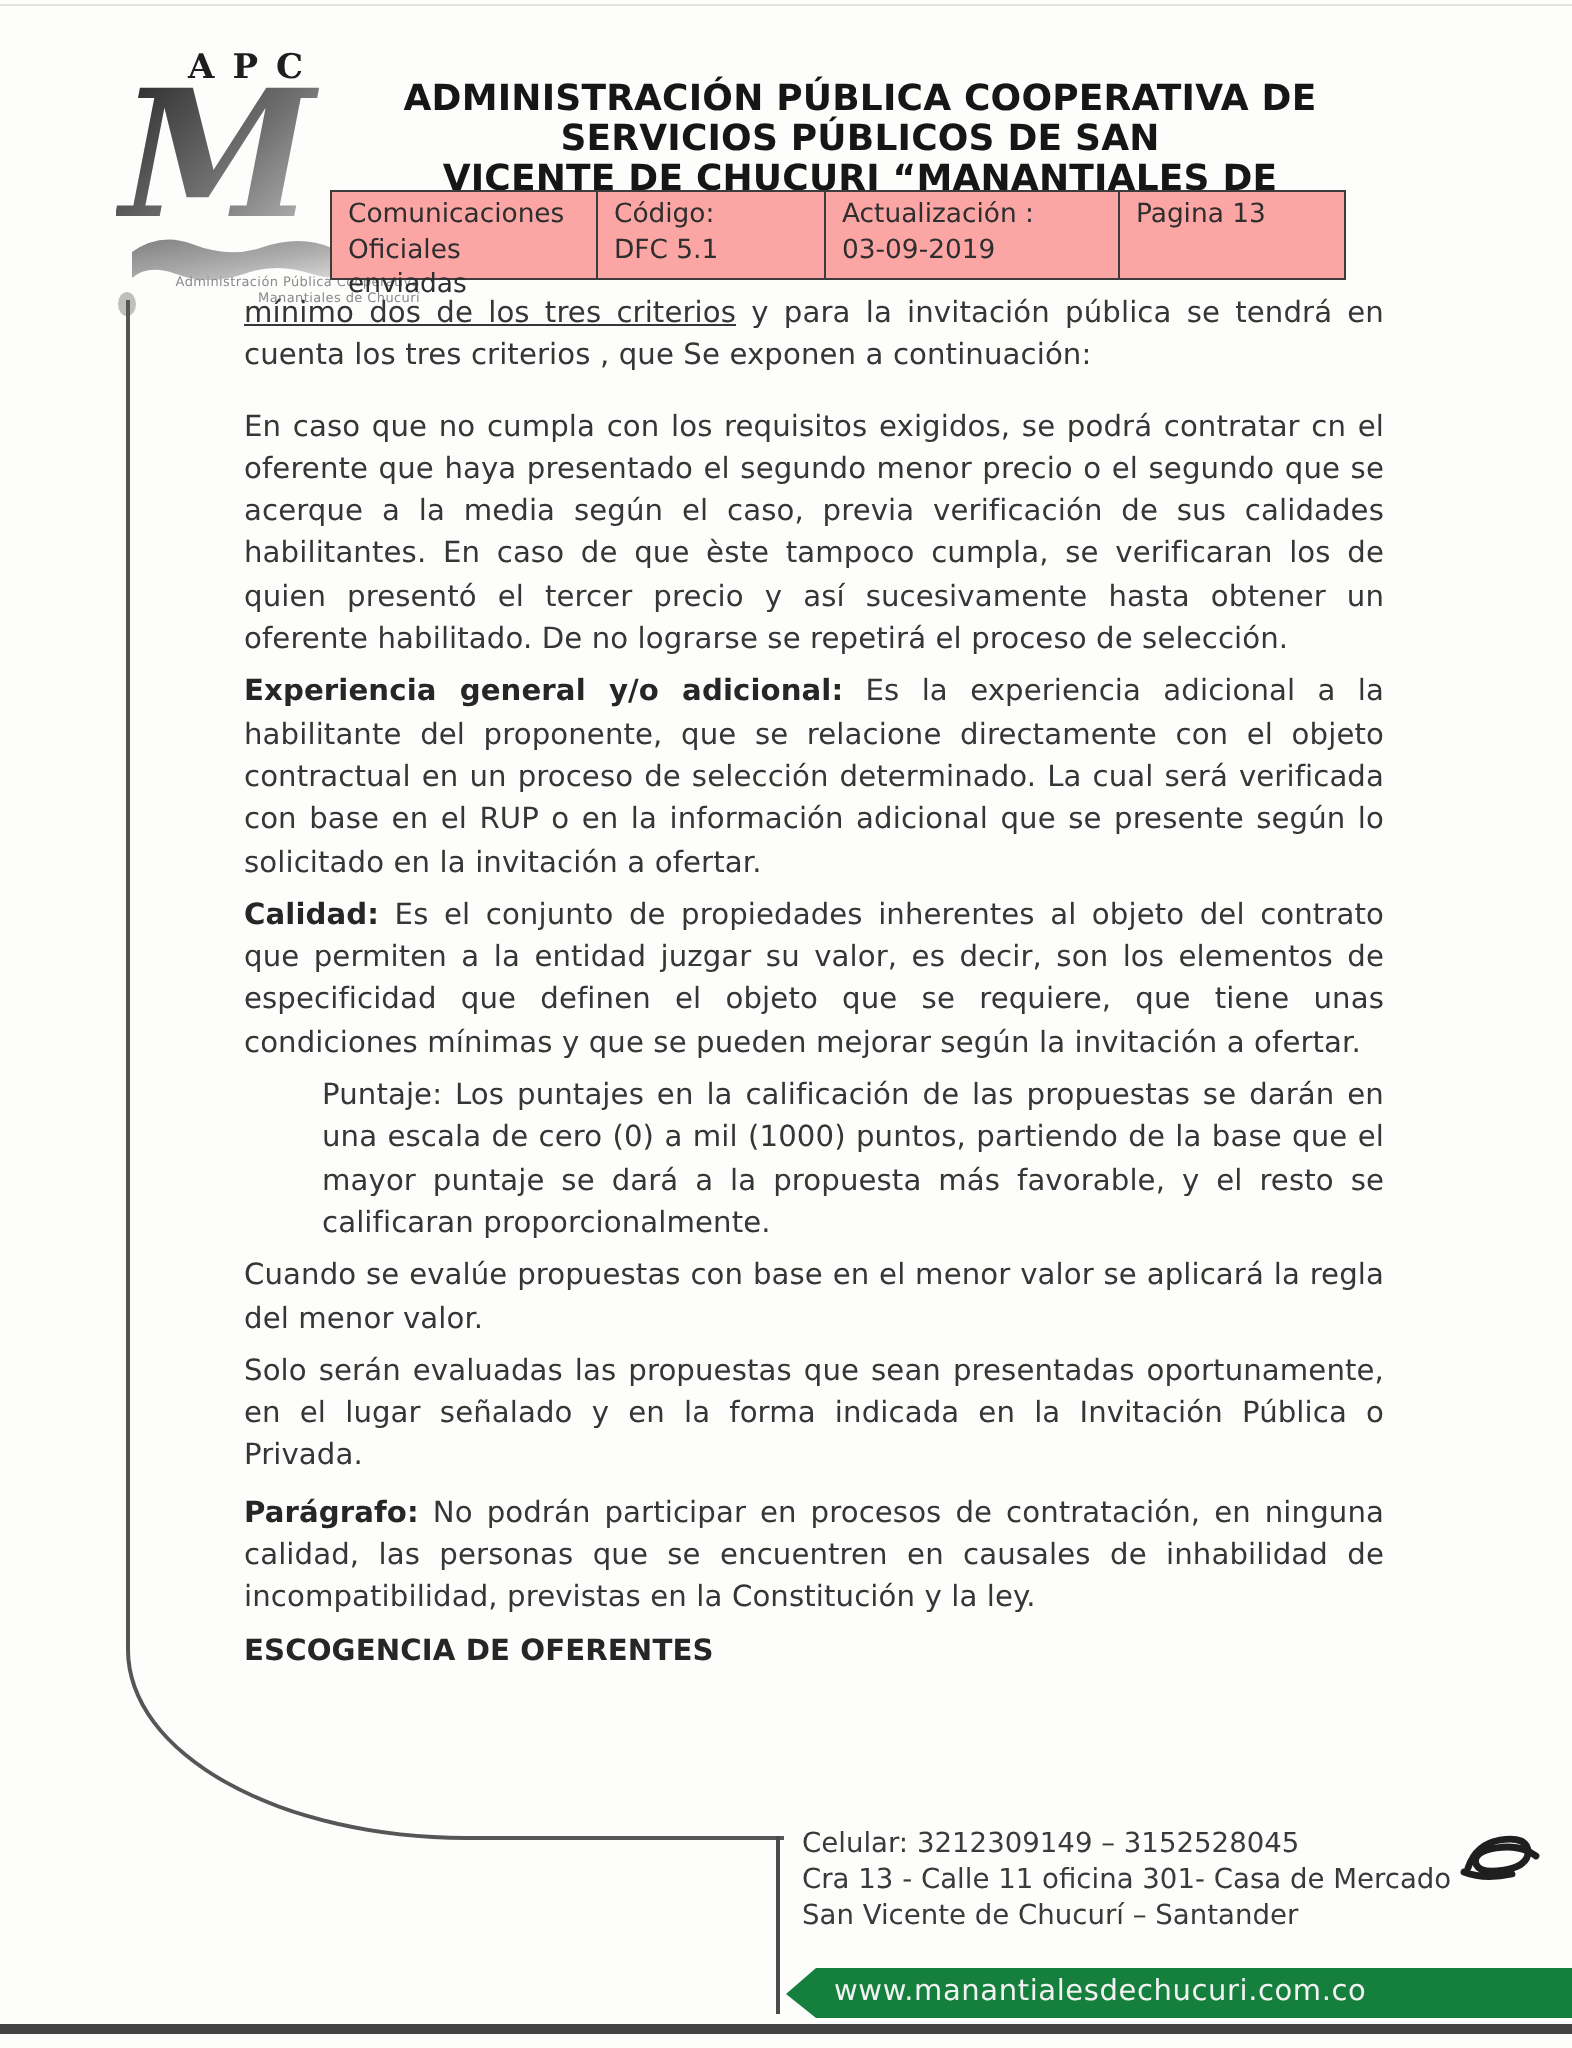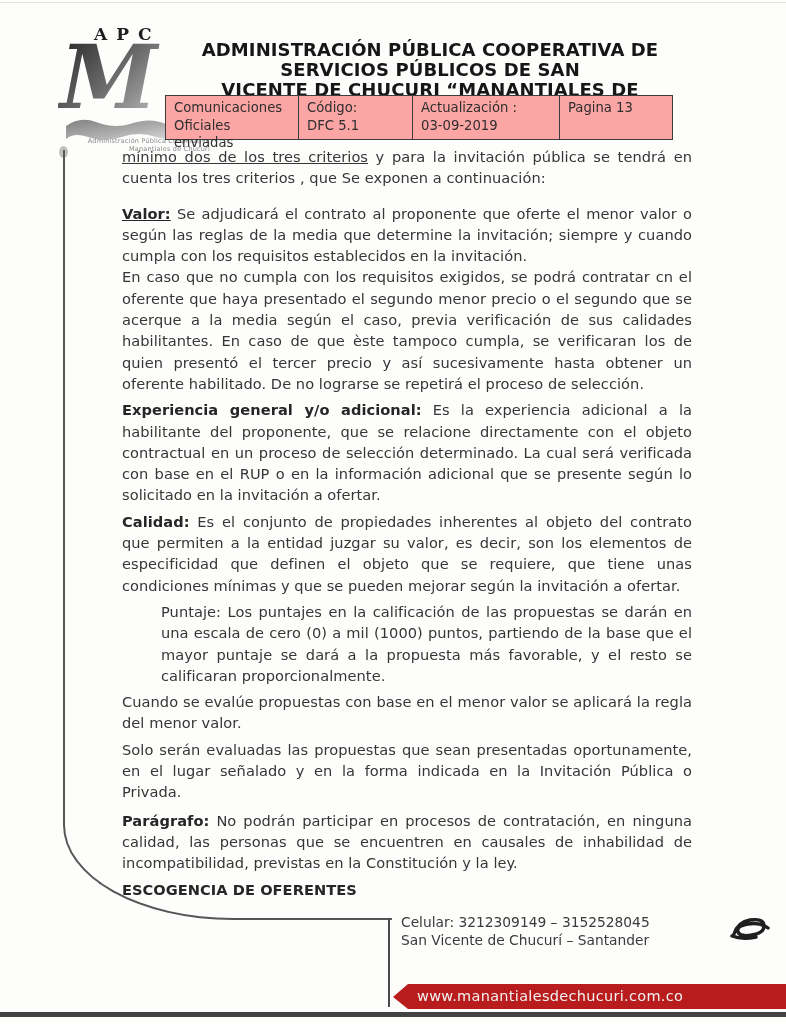--- a/index.html
+++ b/index.html
@@ -131,7 +131,6 @@
 
   <div class="body-text" id="body-text">
       <div class="para" style="margin-bottom: 14px;"><span class="u">mínimo dos de los tres criterios</span> y para la invitación pública se tendrá en cuenta los tres criterios , que Se exponen a continuación:</div>
-      <div class="para" style="margin-bottom: 0px;"><b class="u">Valor:</b> Se adjudicará el contrato al proponente que oferte el menor valor o según las reglas de la media que determine la invitación; siempre y cuando cumpla con los requisitos establecidos en la invitación.</div>
       <div class="para" style="margin-bottom: 5px;">En caso que no cumpla con los requisitos exigidos, se podrá contratar cn el oferente que haya presentado el segundo menor precio o el segundo que se acerque a la media según el caso, previa verificación de sus calidades habilitantes. En caso de que èste tampoco cumpla, se verificaran los de quien presentó el tercer precio y así sucesivamente hasta obtener un oferente habilitado. De no lograrse se repetirá el proceso de selección.</div>
       <div class="para" style="margin-bottom: 5px;"><b>Experiencia general y/o adicional:</b> Es la experiencia adicional a la habilitante del proponente, que se relacione directamente con el objeto contractual en un proceso de selección determinado. La cual será verificada con base en el RUP o en la información adicional que se presente según lo solicitado en la invitación a ofertar.</div>
       <div class="para" style="margin-bottom: 5px;"><b>Calidad:</b> Es el conjunto de propiedades inherentes al objeto del contrato que permiten a la entidad juzgar su valor, es decir, son los elementos de especificidad que definen el objeto que se requiere, que tiene unas condiciones mínimas y que se pueden mejorar según la invitación a ofertar.</div>

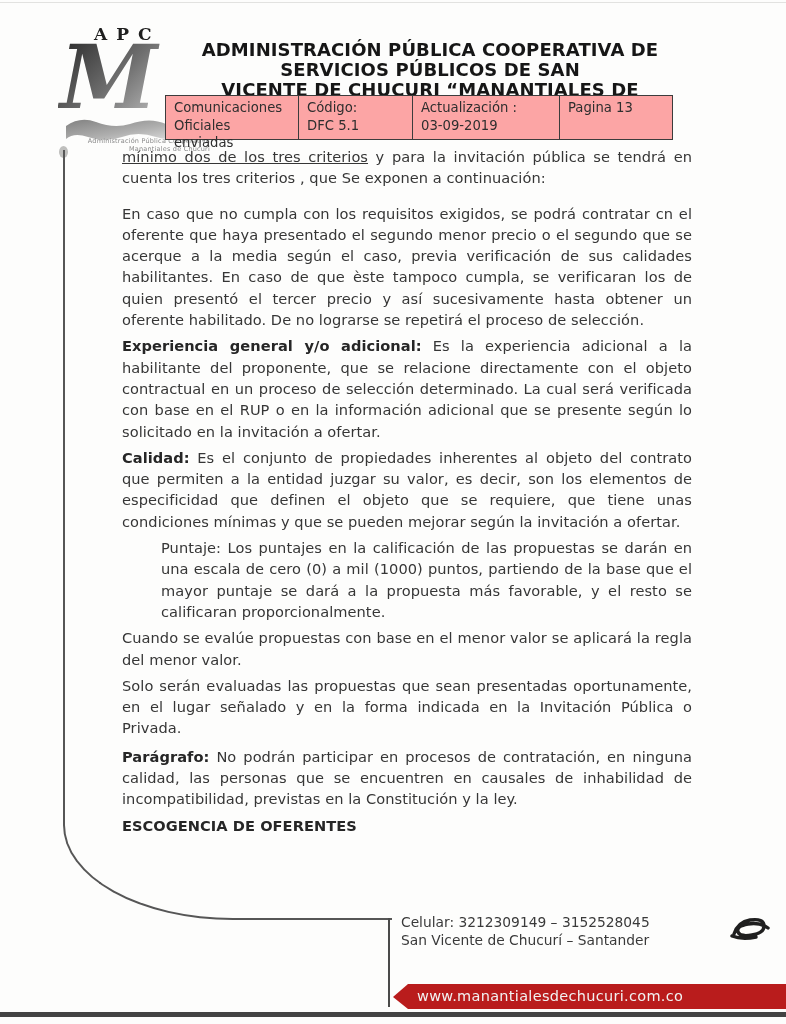--- a/index.html
+++ b/index.html
@@ -143,6 +143,7 @@
 
   <div class="footer-block">
     <div>Celular: 3212309149 – 3152528045</div>
+    <div>Cra 13 - Calle 11 oficina 301- Casa de Mercado</div>
     <div>San Vicente de Chucurí – Santander</div>
   </div>
 

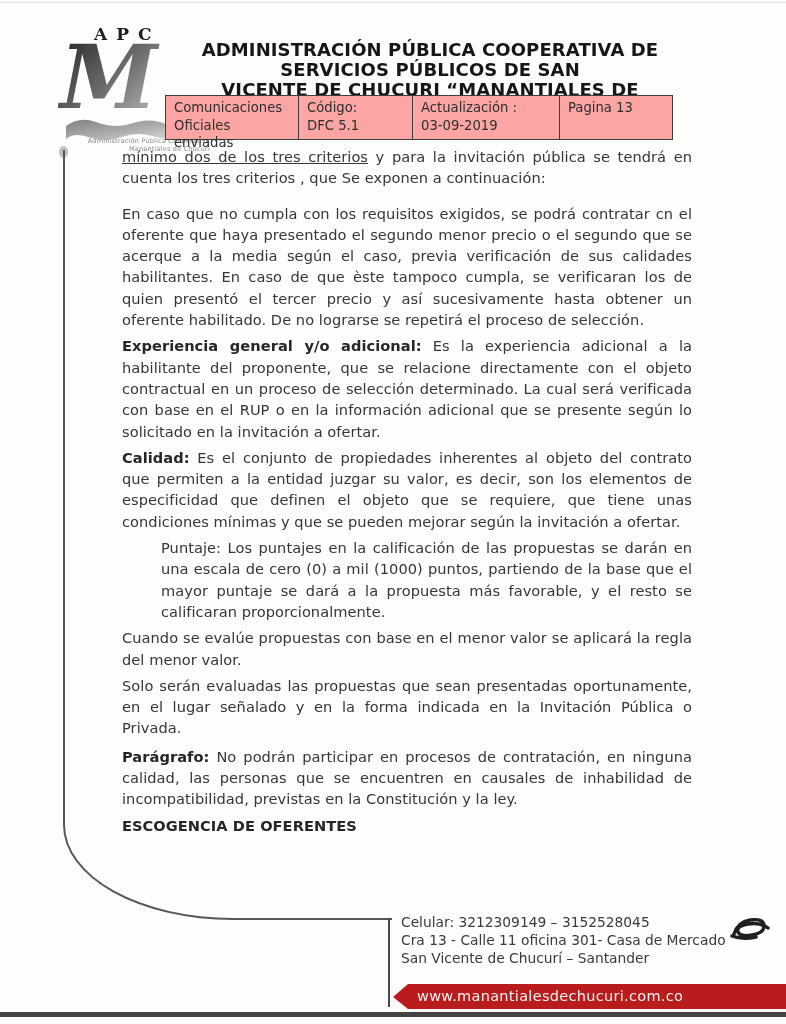--- a/index.html
+++ b/index.html
@@ -67,7 +67,7 @@
   }
   .web-banner{
     position:absolute;left:393px;top:984px;width:393px;height:25px;
-    background:#b91c1c;color:#f2f2f2;
+    background:#15803d;color:#f2f2f2;
     font-size:14.5px;line-height:25px;padding-left:24px;box-sizing:border-box;
     clip-path:polygon(15px 0,100% 0,100% 100%,15px 100%,0 52%);
     letter-spacing:.3px;

